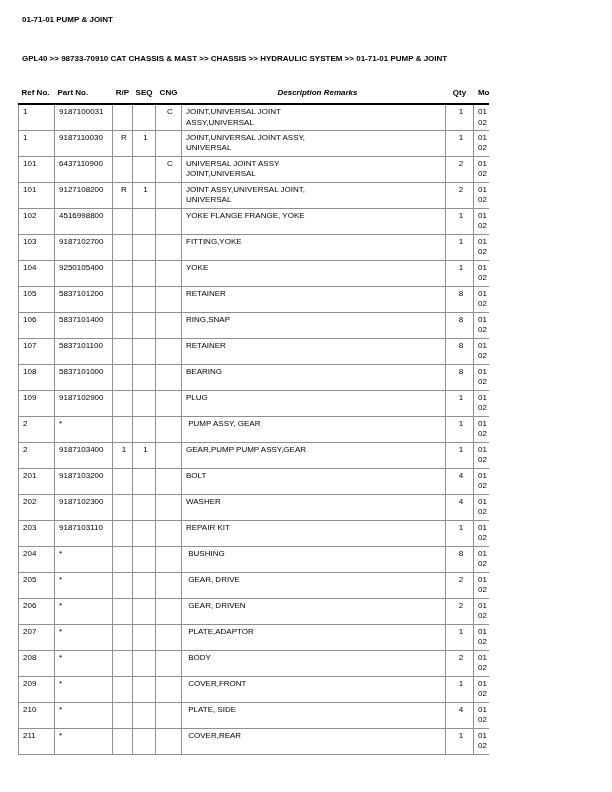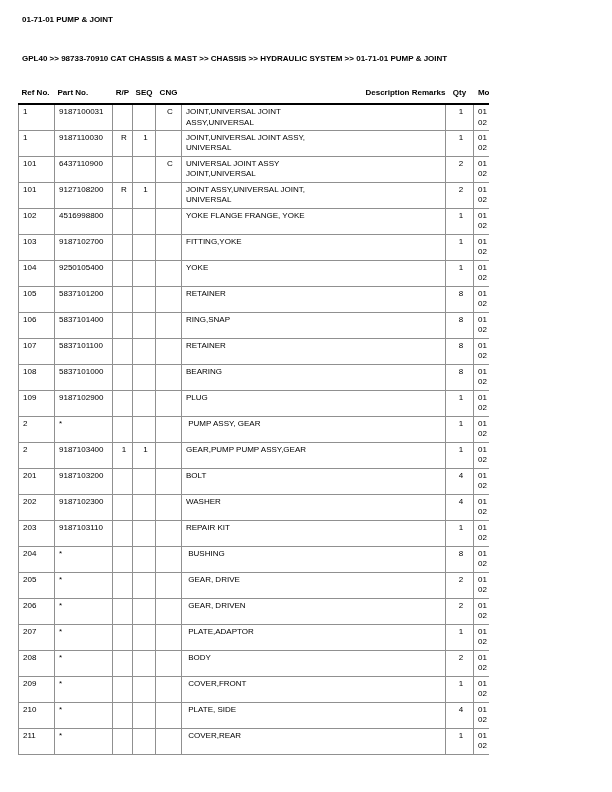--- a/index.html
+++ b/index.html
@@ -63,8 +63,9 @@
     padding-left: 3px;
   }
   table.parts thead th.c-desc {
-    text-align: right;
+    text-align: center;
     padding-left: 8px;
+    font-style: italic;
   }
   table.parts tbody tr {
     height: 26px;

